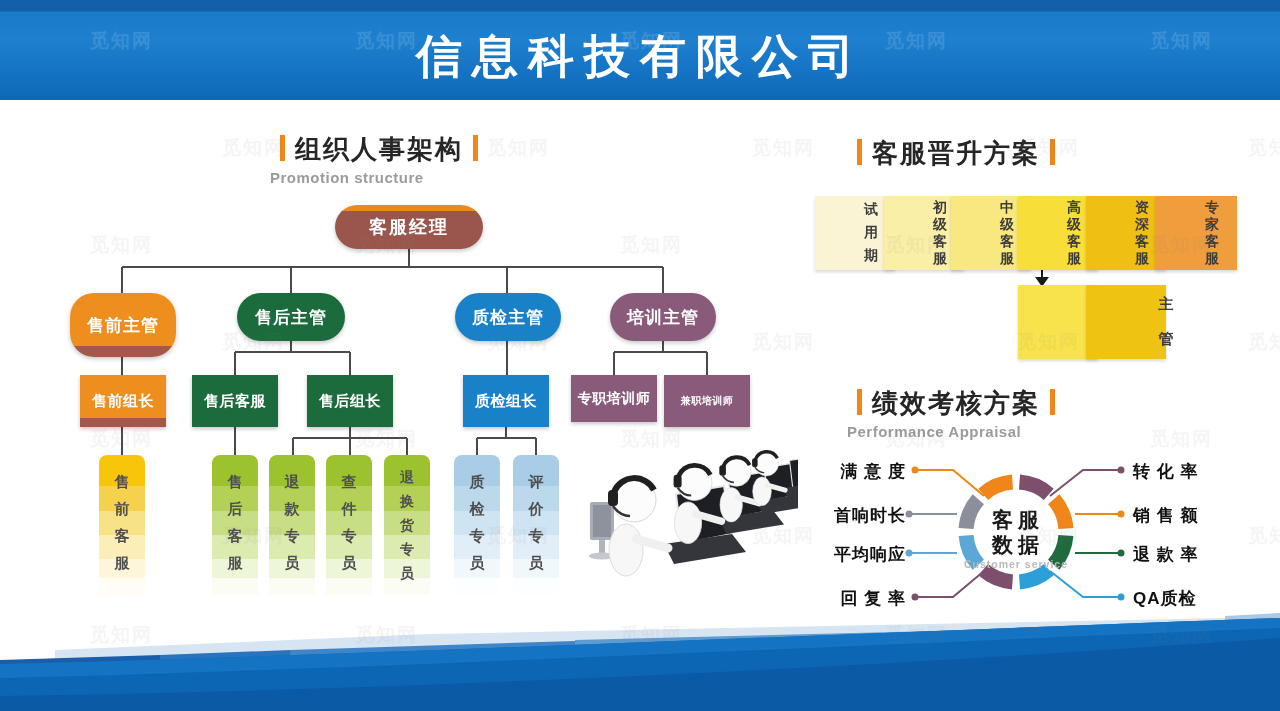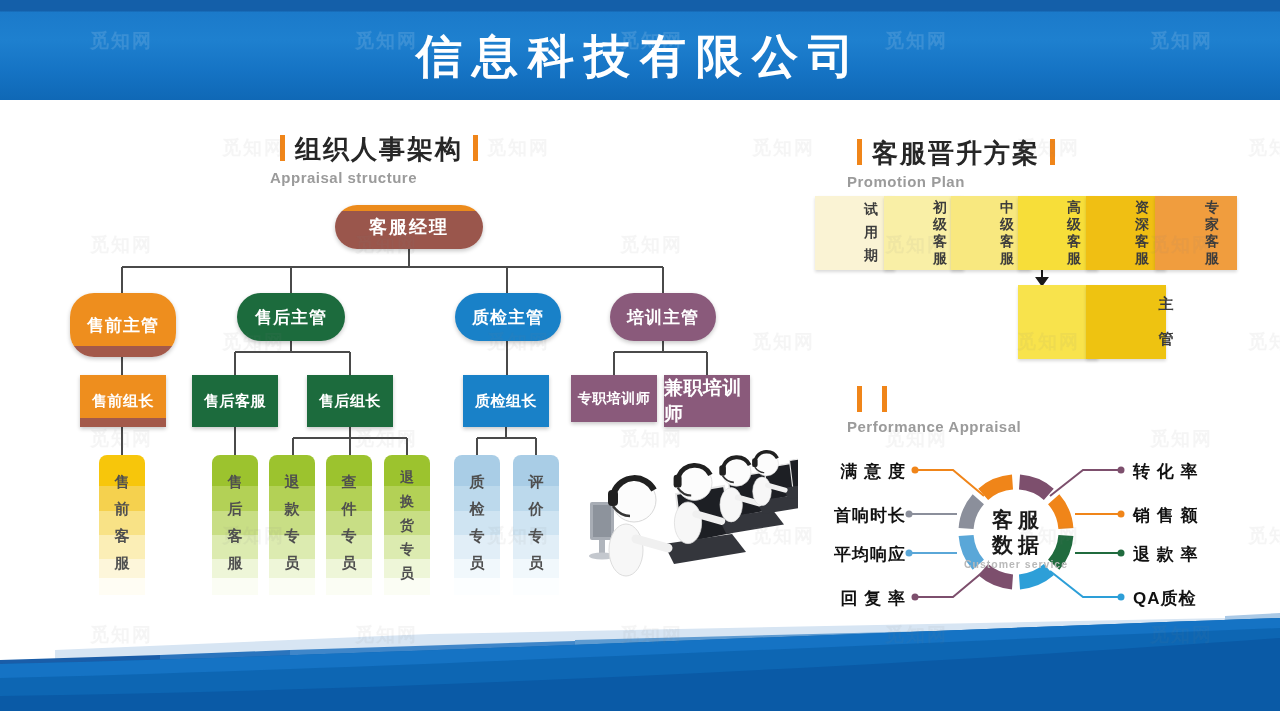--- a/index.html
+++ b/index.html
@@ -169,7 +169,7 @@
 
   <div class="sec-head" style="left:270px;top:132px;width:340px">
     <span class="hbar"></span><span class="sec-title">组织人事架构</span><span class="hbar"></span>
-    <div class="sec-sub">Appraisal structure</div>
+    <div class="sec-sub">Promotion structure</div>
   </div>
 
   <div class="node org-root" style="left:335px;top:205px;width:148px;height:44px">客服经理</div>

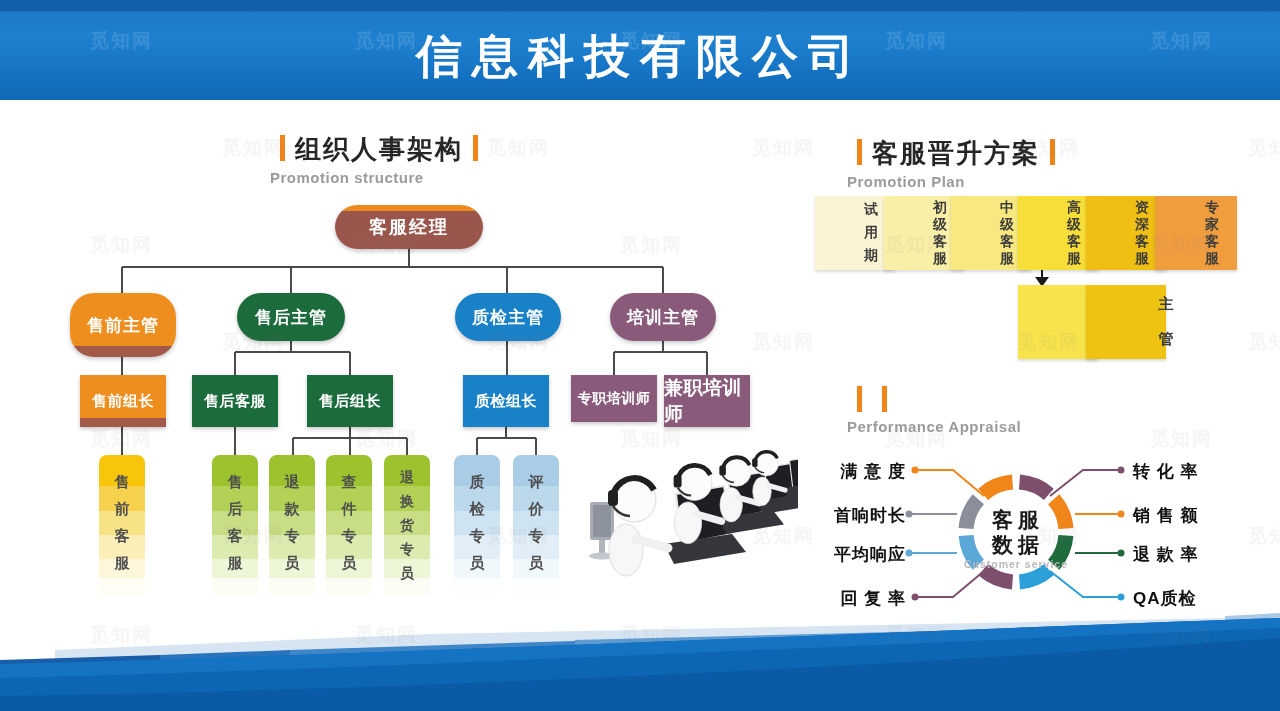--- a/index.html
+++ b/index.html
@@ -210,7 +210,6 @@
 
   <div class="sec-head" style="left:847px;top:136px;width:330px">
     <span class="hbar"></span><span class="sec-title">客服晋升方案</span><span class="hbar"></span>
-    <div class="sec-sub">Promotion Plan</div>
   </div>
 
   <div class="stage" style="left:815px;top:196px;background:#faf3d4">

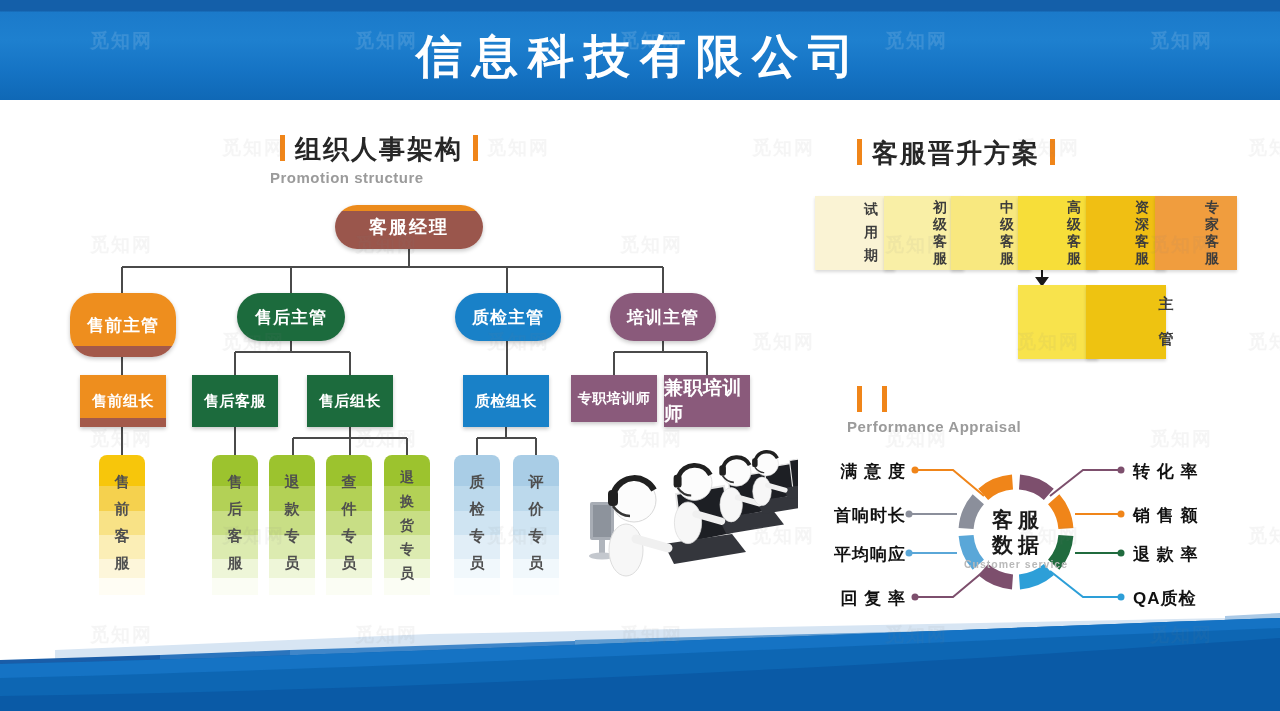--- a/index.html
+++ b/index.html
@@ -184,7 +184,7 @@
   <div class="node rrect c-green" style="left:307px;top:375px;width:86px;height:52px">售后组长</div>
   <div class="node rrect c-blue" style="left:463px;top:375px;width:86px;height:52px">质检组长</div>
   <div class="node rrect c-purple" style="left:571px;top:375px;width:86px;height:47px;font-size:14px">专职培训师</div>
-  <div class="node rrect c-purple" style="left:664px;top:375px;width:86px;height:52px;font-size:19px">兼职培训师</div>
+  <div class="node rrect c-purple" style="left:664px;top:375px;width:86px;height:52px;font-size:10px">兼职培训师</div>
 
   <div class="vbar g-yellow" style="left:99px;top:455px">
       <span>售前客服</span>

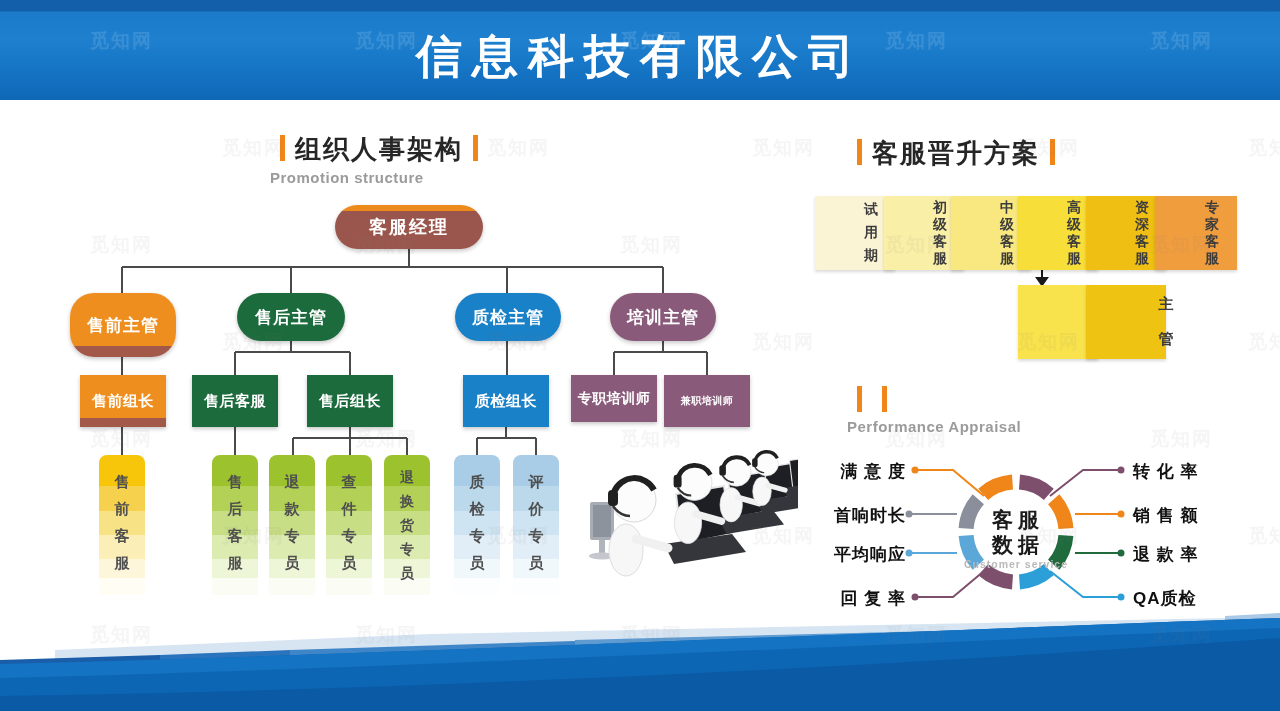--- a/index.html
+++ b/index.html
@@ -239,7 +239,7 @@
     </div>
 
   <div class="sec-head" style="left:847px;top:386px;width:330px">
-    <span class="hbar"></span><span class="hbar"></span>
+    <span class="hbar"></span><span class="sec-title">绩效考核方案</span><span class="hbar"></span>
     <div class="sec-sub">Performance Appraisal</div>
   </div>
 

